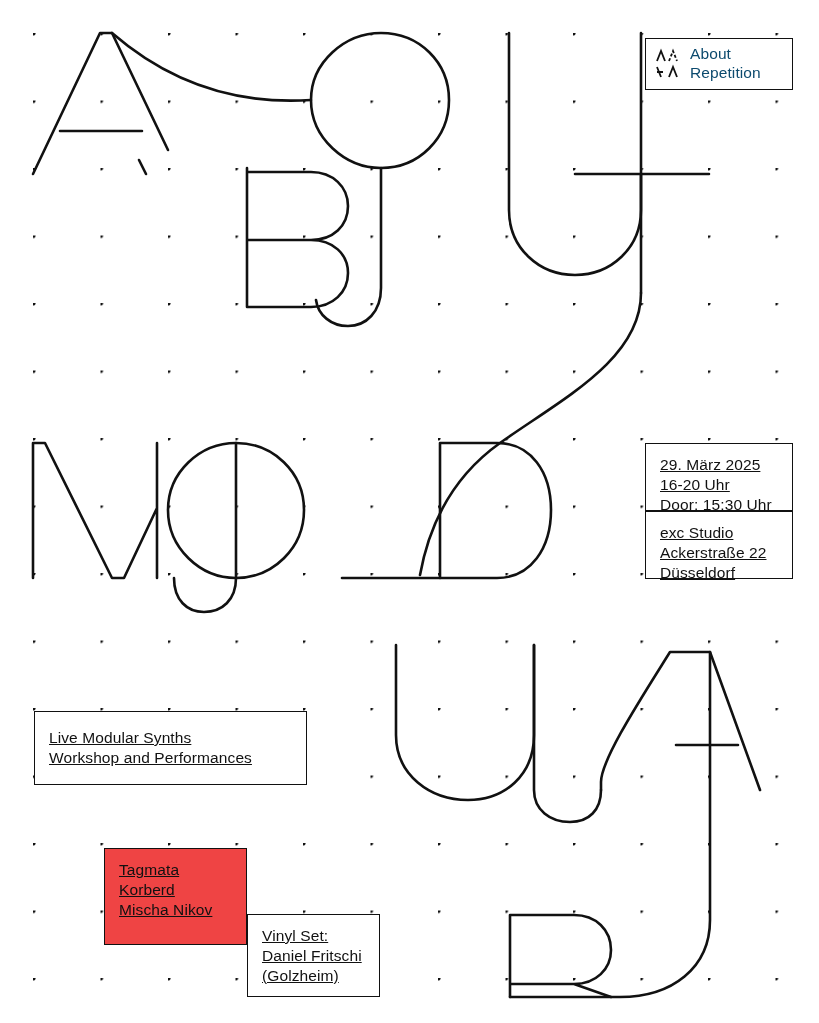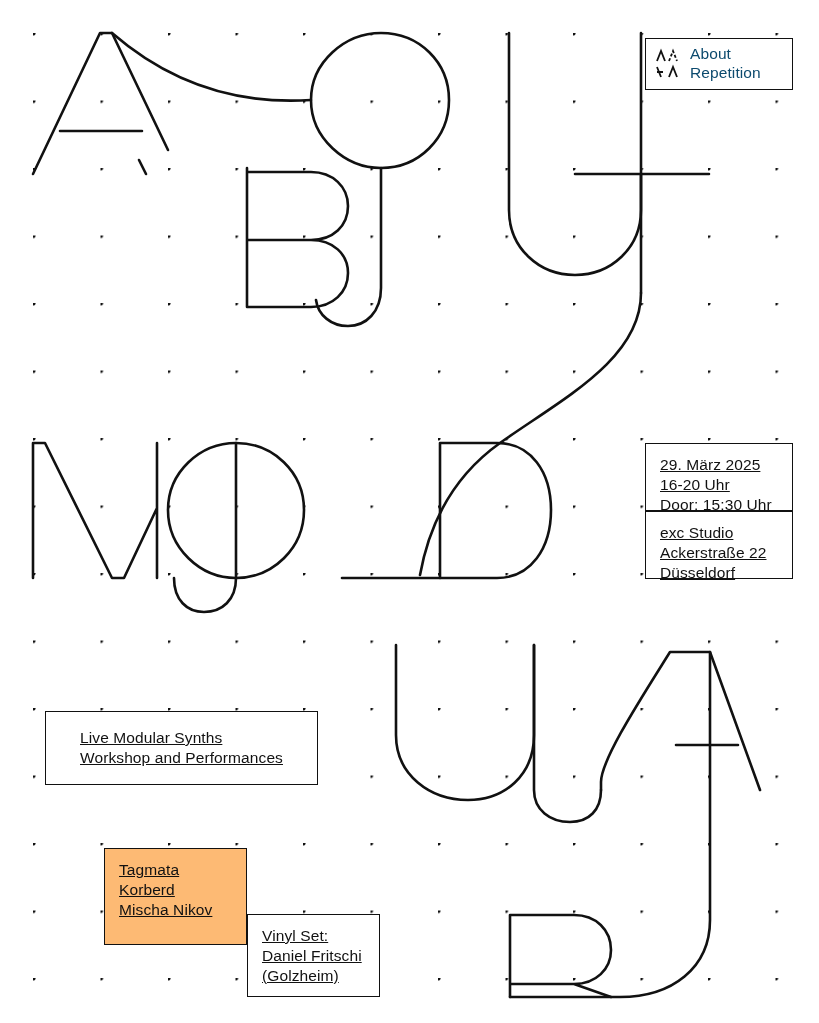--- a/index.html
+++ b/index.html
@@ -78,14 +78,13 @@
     background: #ffffff;
   }
   .desc-box {
-    left: 45px;
+    left: 34px;
     top: 711px;
     width: 273px;
     height: 74px;
     display: flex;
     align-items: center;
     background: #ffffff;
-    justify-content: center;
   }
   .artists-box {
     left: 104px;

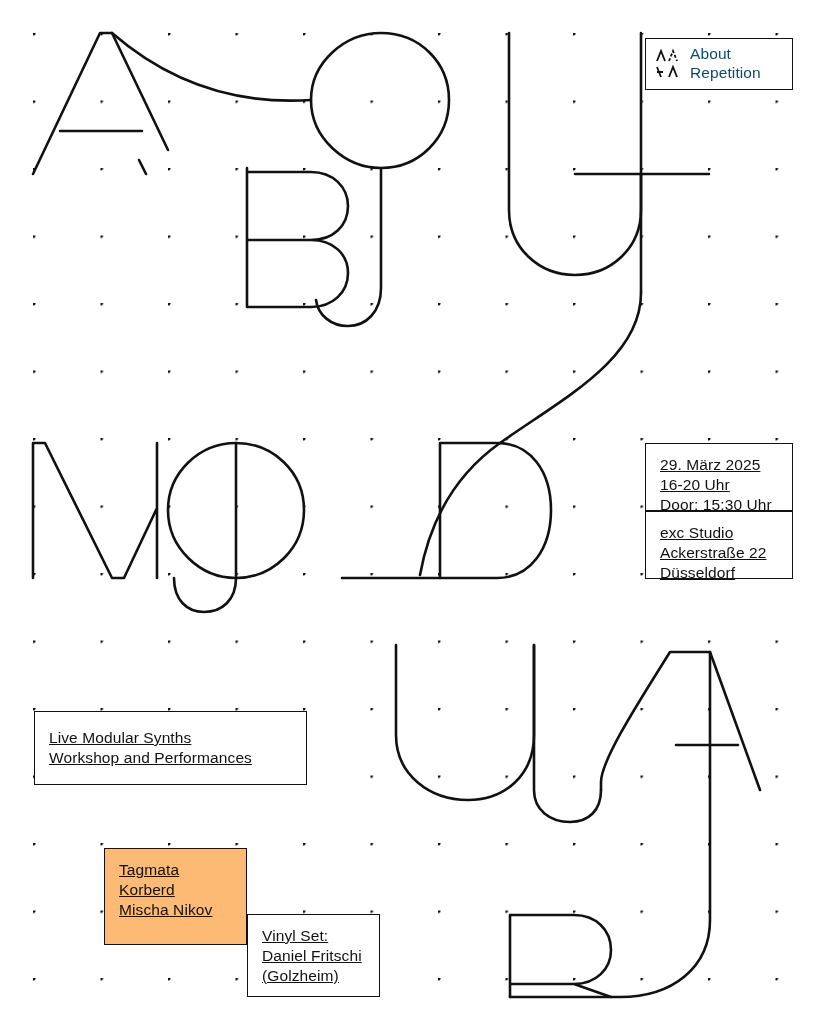--- a/index.html
+++ b/index.html
@@ -91,7 +91,7 @@
     top: 848px;
     width: 143px;
     height: 97px;
-    background: #fdba74;
+    background: #ef4444;
   }
   .vinyl-box {
     left: 247px;

